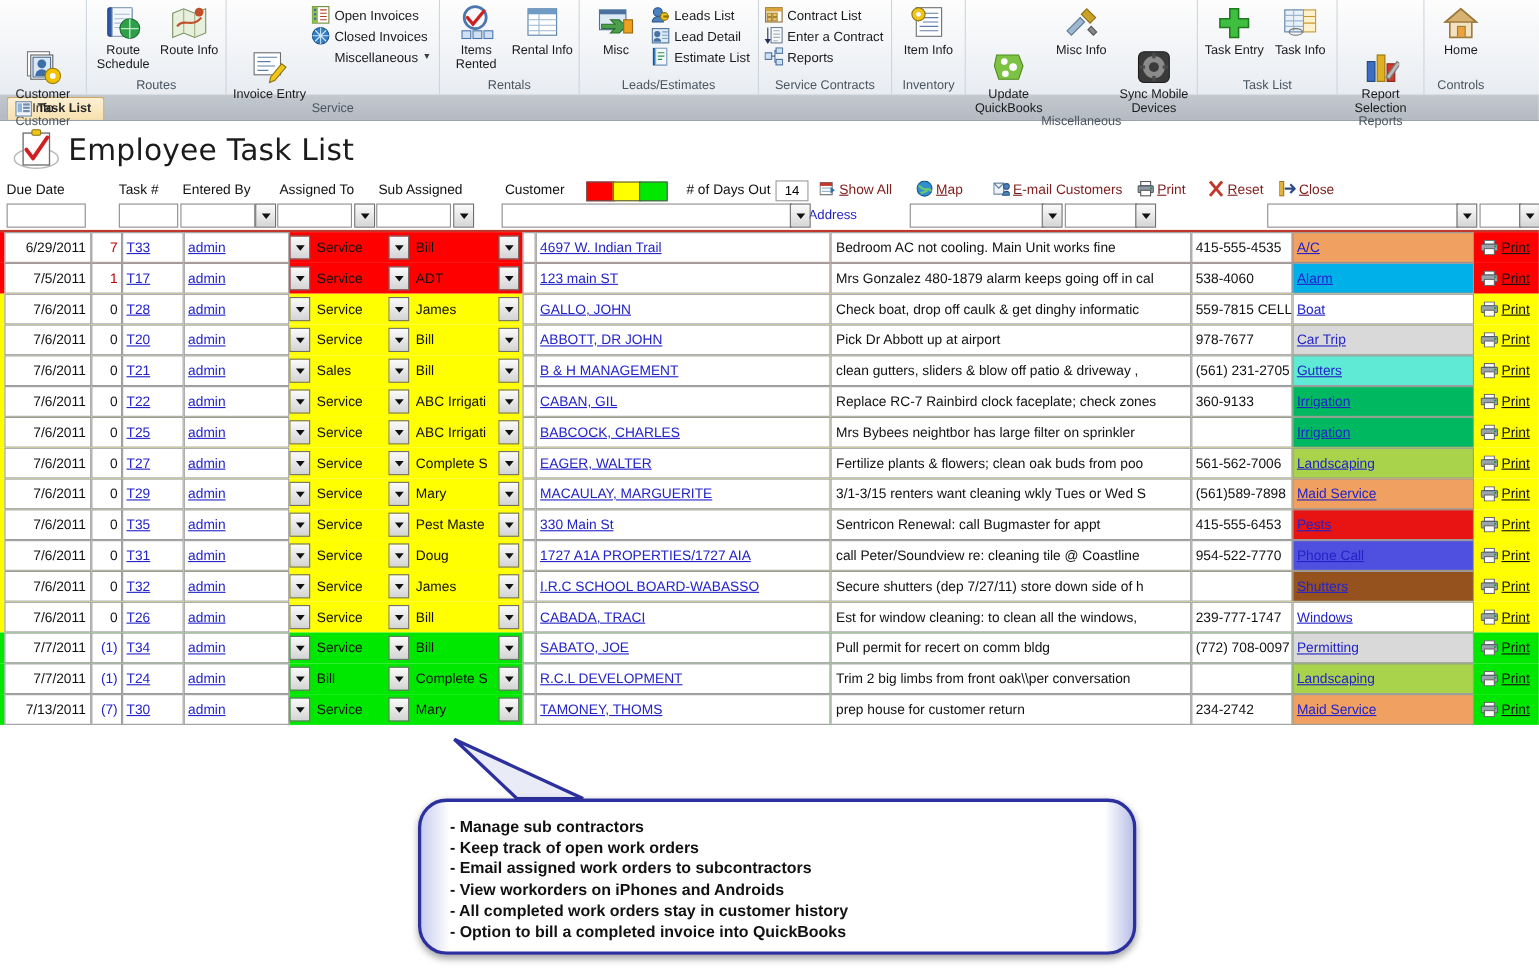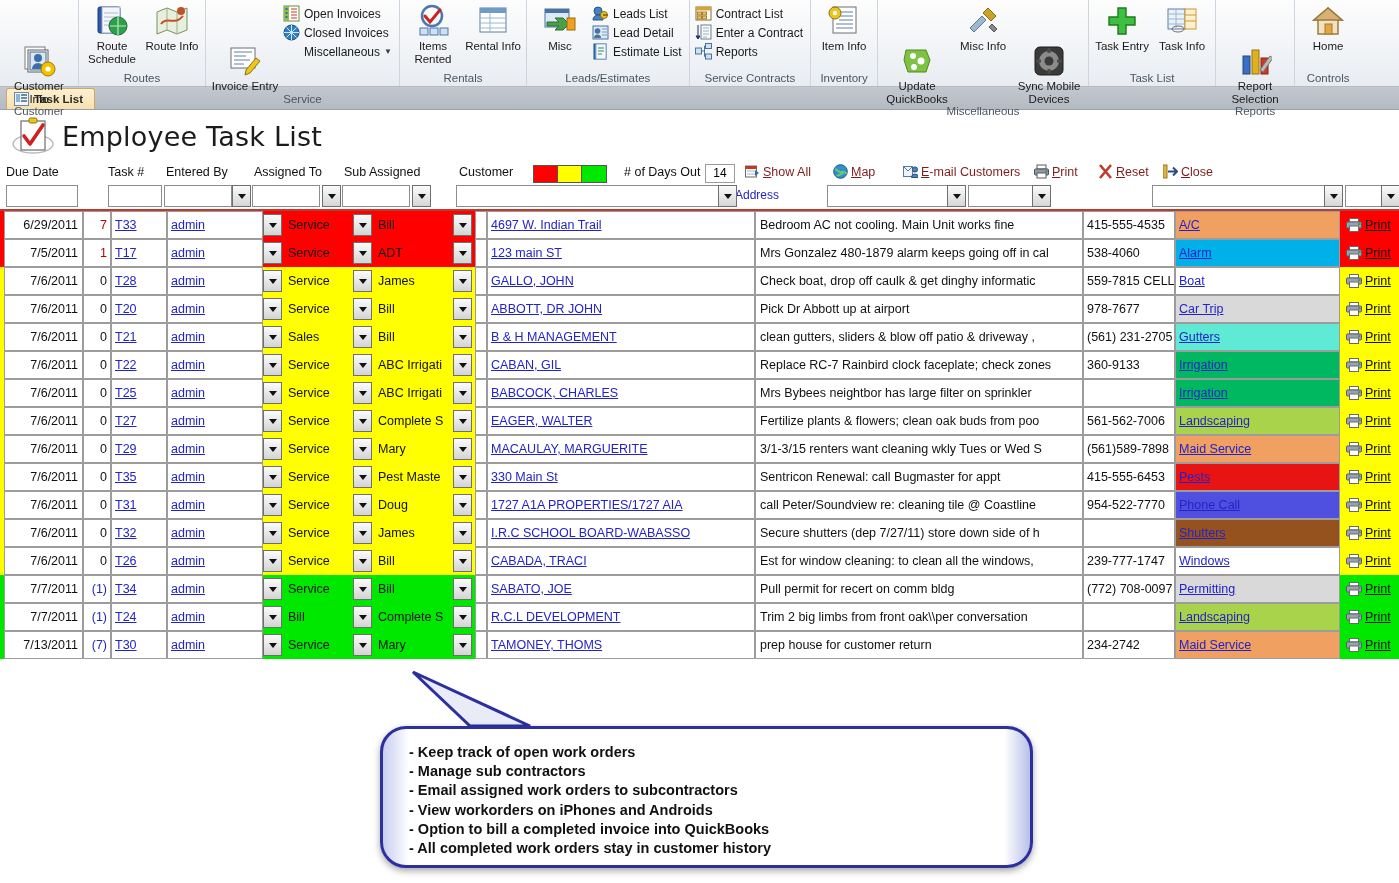--- a/index.html
+++ b/index.html
@@ -1259,8 +1259,8 @@
   <polygon points="413,672 530,726 470,726" fill="#e9ebf7" stroke="#2c2f9e" stroke-width="3"></polygon>
 </svg>
 <div id="callout" style="z-index:2">
+    <div class="cline">- Manage sub contractors</div>
     <div class="cline">- Keep track of open work orders</div>
-    <div class="cline">- Manage sub contractors</div>
     <div class="cline">- Email assigned work orders to subcontractors</div>
     <div class="cline">- View workorders on iPhones and Androids</div>
     <div class="cline">- Option to bill a completed invoice into QuickBooks</div>

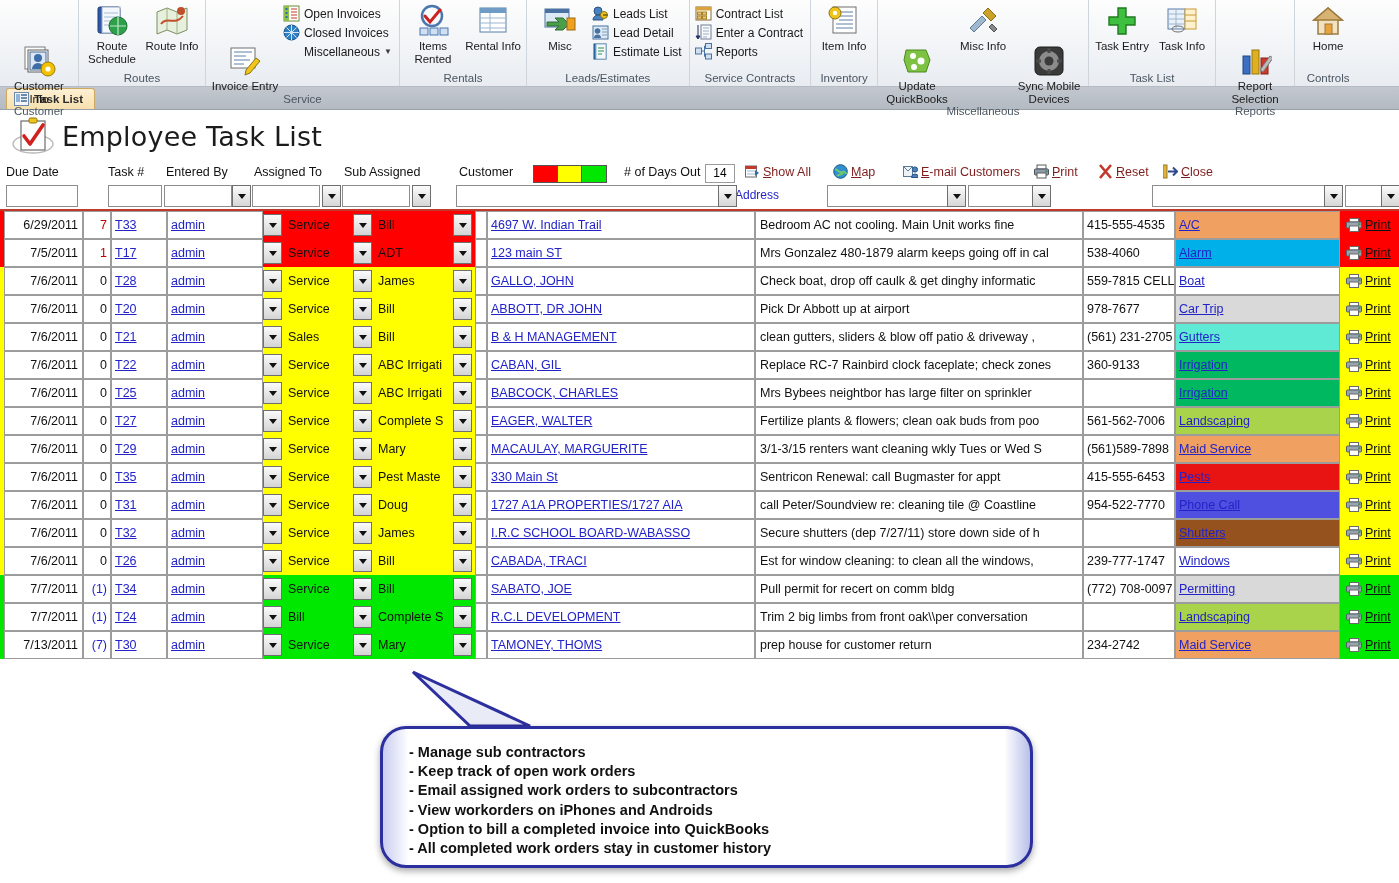--- a/index.html
+++ b/index.html
@@ -1263,8 +1263,8 @@
     <div class="cline">- Keep track of open work orders</div>
     <div class="cline">- Email assigned work orders to subcontractors</div>
     <div class="cline">- View workorders on iPhones and Androids</div>
+    <div class="cline">- All completed work orders stay in customer history</div>
     <div class="cline">- Option to bill a completed invoice into QuickBooks</div>
-    <div class="cline">- All completed work orders stay in customer history</div>
   </div>
 
 </body></html>

